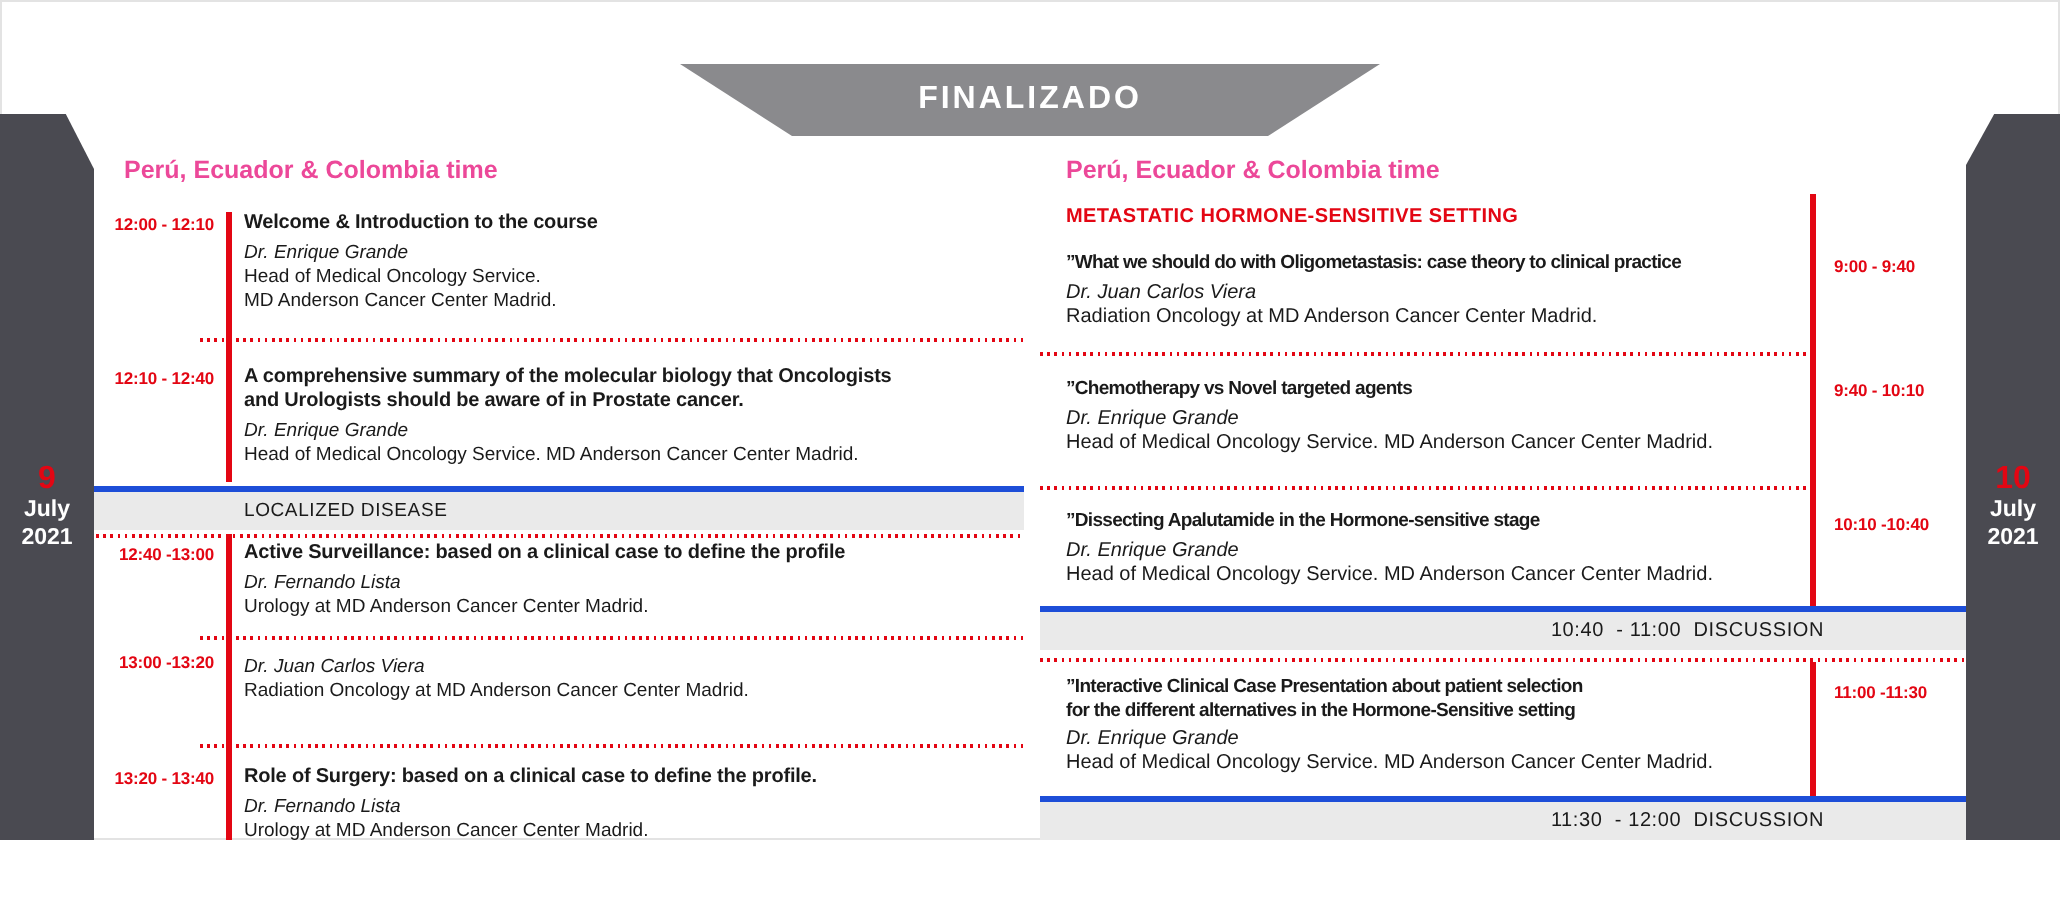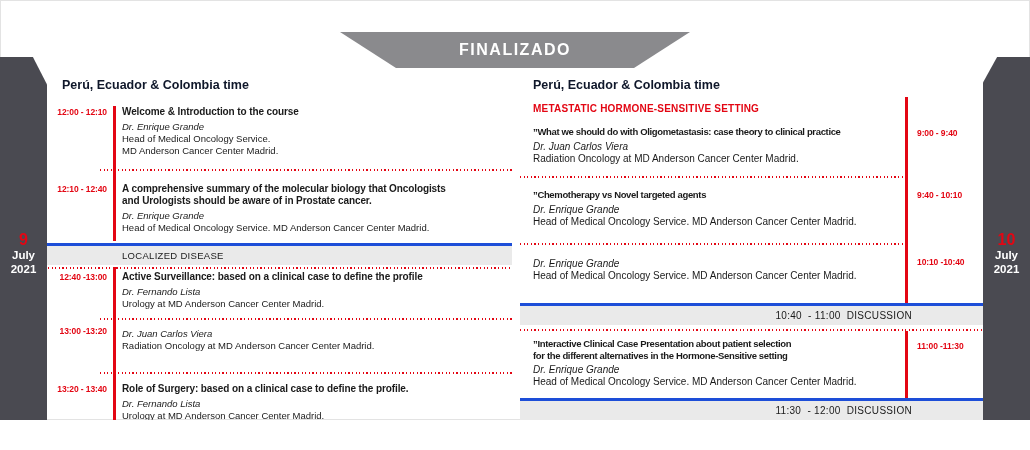--- a/index.html
+++ b/index.html
@@ -26,7 +26,7 @@
   .ribbon .day{color:#e30613;font-weight:bold;font-size:16px;line-height:17px;}
   .ribbon .month,.ribbon .year{color:#fff;font-weight:bold;font-size:11.5px;line-height:14px;}
   
-  .tz-header{position:absolute;color:#0f172a;font-weight:bold;font-size:12.5px;white-space:nowrap;}
+  .tz-header{position:absolute;color:#ec4899;font-weight:bold;font-size:12.5px;white-space:nowrap;}
   .section-heading{position:absolute;color:#e30613;font-weight:bold;font-size:10px;letter-spacing:.2px;white-space:nowrap;}
   
   .vbar{position:absolute;width:3px;background:#e30613;}

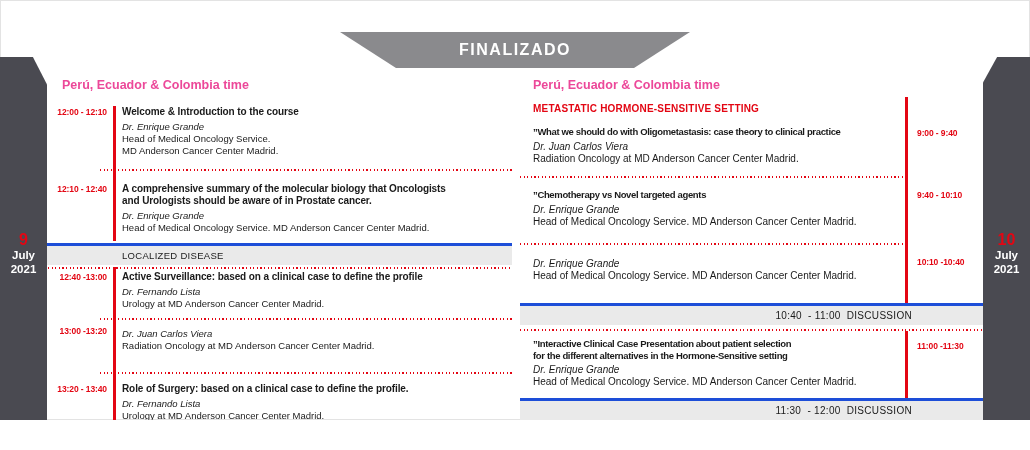--- a/index.html
+++ b/index.html
@@ -156,6 +156,7 @@
   <div class="dotted" style="left:520px;top:243px;width:385px"></div>
 
   <div class="entry entry-r" style="top:255px">
+    <div class="title">”Dissecting Apalutamide in the Hormone-sensitive stage</div>
     <div class="speaker">Dr. Enrique Grande</div>
     <div class="affil">Head of Medical Oncology Service. MD Anderson Cancer Center Madrid.</div>
   </div>

